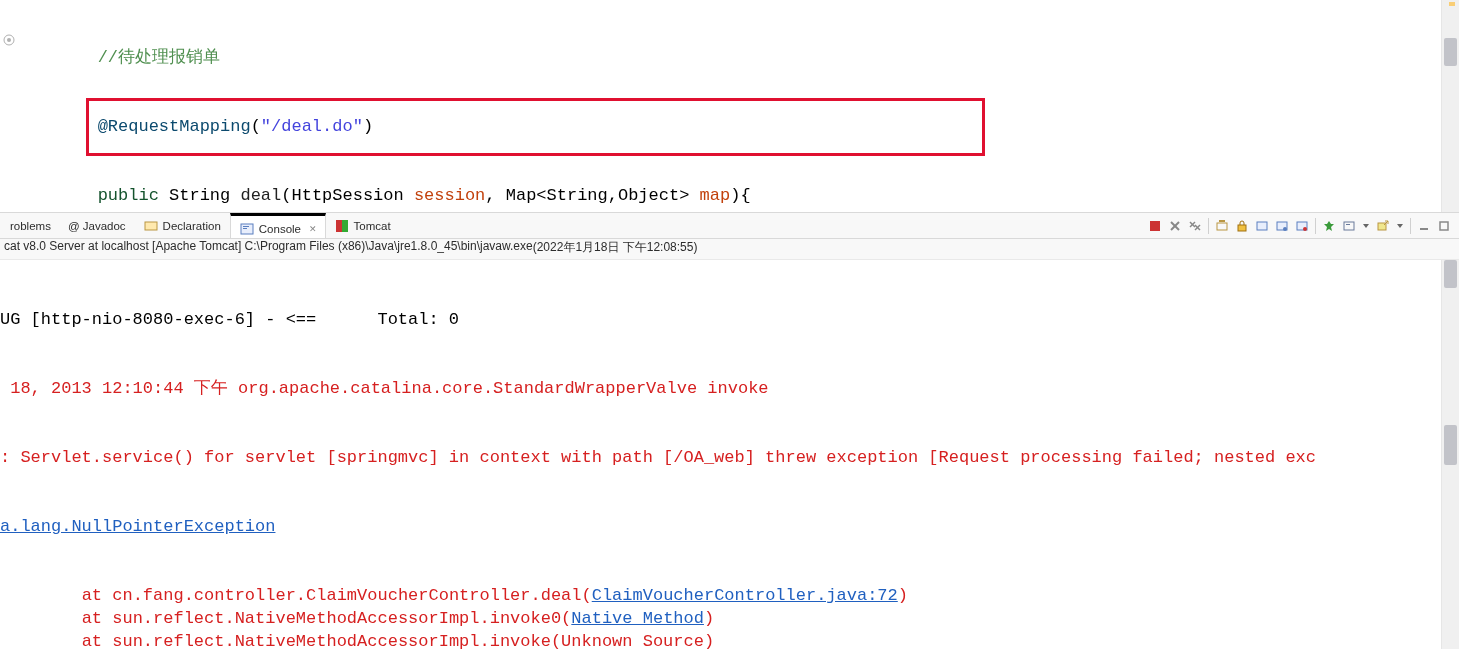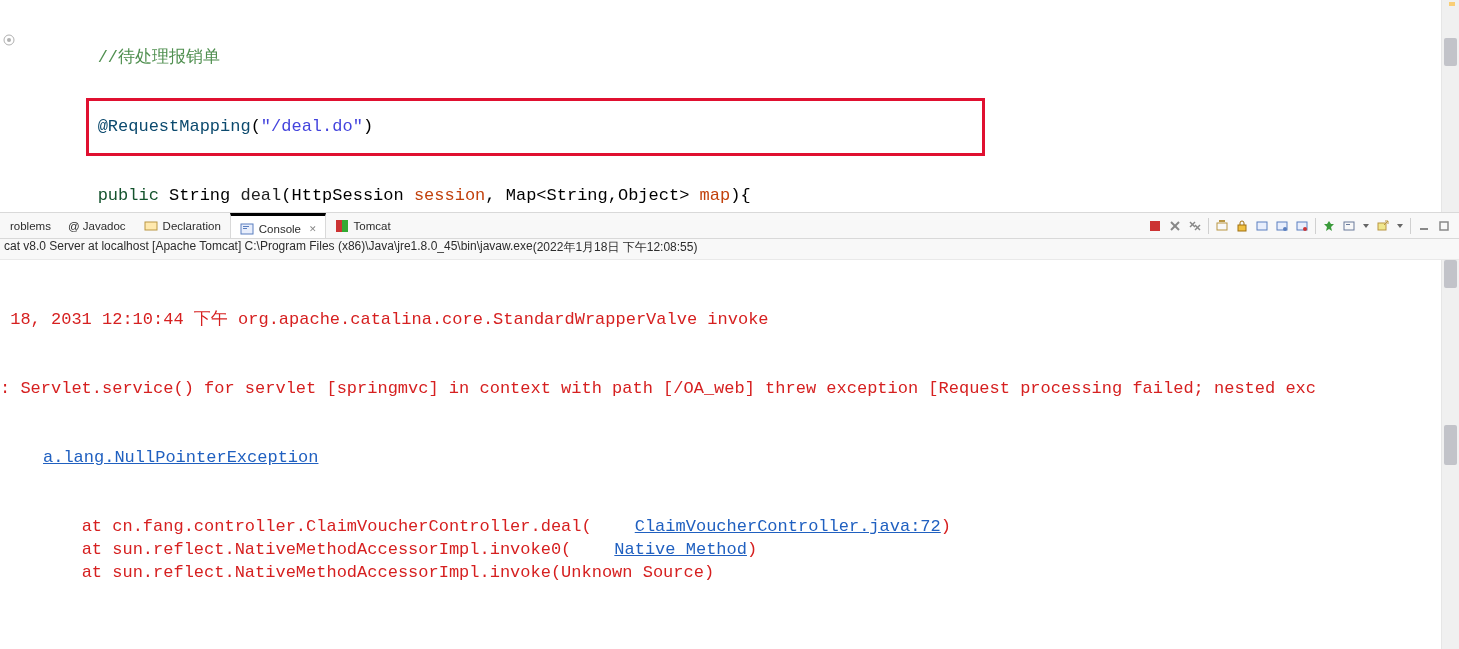--- a/index.html
+++ b/index.html
@@ -281,6 +281,7 @@
 
 <div class="console-pane">
   <div class="console-content">
+    <div>UG [http-nio-8080-exec-6] - &lt;==      Total: 0</div>
     <div class="err"><span> 18, 2031 12:10:44 </span><span>下午 </span><span>org.apache.catalina.core.StandardWrapperValve invoke</span></div>
     <div class="err">: Servlet.service() for servlet [springmvc] in context with path [/OA_web] threw exception [Request processing failed; nested exc</div>
     <div><span class="link">a.lang.NullPointerException</span></div>

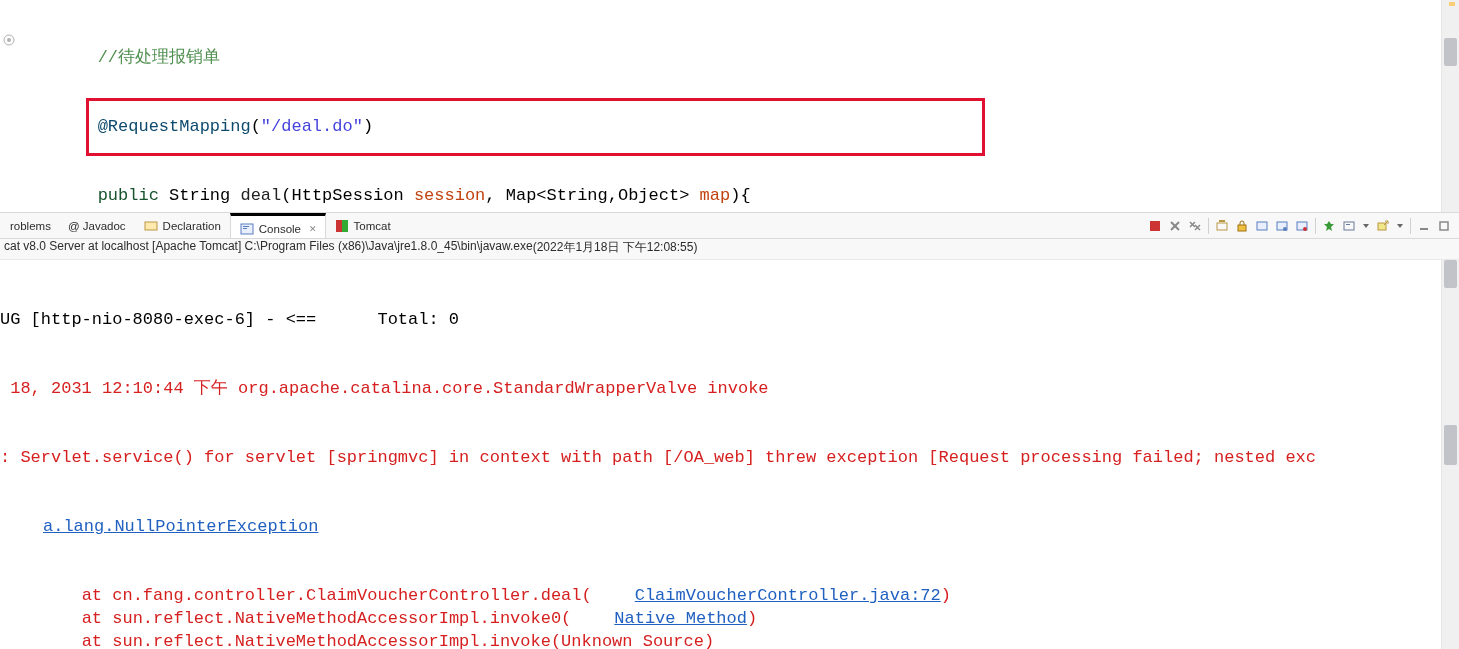--- a/index.html
+++ b/index.html
@@ -282,7 +282,7 @@
 <div class="console-pane">
   <div class="console-content">
     <div>UG [http-nio-8080-exec-6] - &lt;==      Total: 0</div>
-    <div class="err"><span> 18, 2031 12:10:44 </span><span>下午 </span><span>org.apache.catalina.core.StandardWrapperValve invoke</span></div>
+    <div class="err"><span> 18, 2013 12:10:44 </span><span>下午 </span><span>org.apache.catalina.core.StandardWrapperValve invoke</span></div>
     <div class="err">: Servlet.service() for servlet [springmvc] in context with path [/OA_web] threw exception [Request processing failed; nested exc</div>
     <div><span class="link">a.lang.NullPointerException</span></div>
     <div id="stacktrace"><div class="err"><span>	at cn.fang.controller.ClaimVoucherController.deal(</span><span class="link">ClaimVoucherController.java:72</span><span>)</span></div><div class="err"><span>	at sun.reflect.NativeMethodAccessorImpl.invoke0(</span><span class="link">Native Method</span><span>)</span></div><div class="err"><span>	at sun.reflect.NativeMethodAccessorImpl.invoke(Unknown Source)</span></div></div>

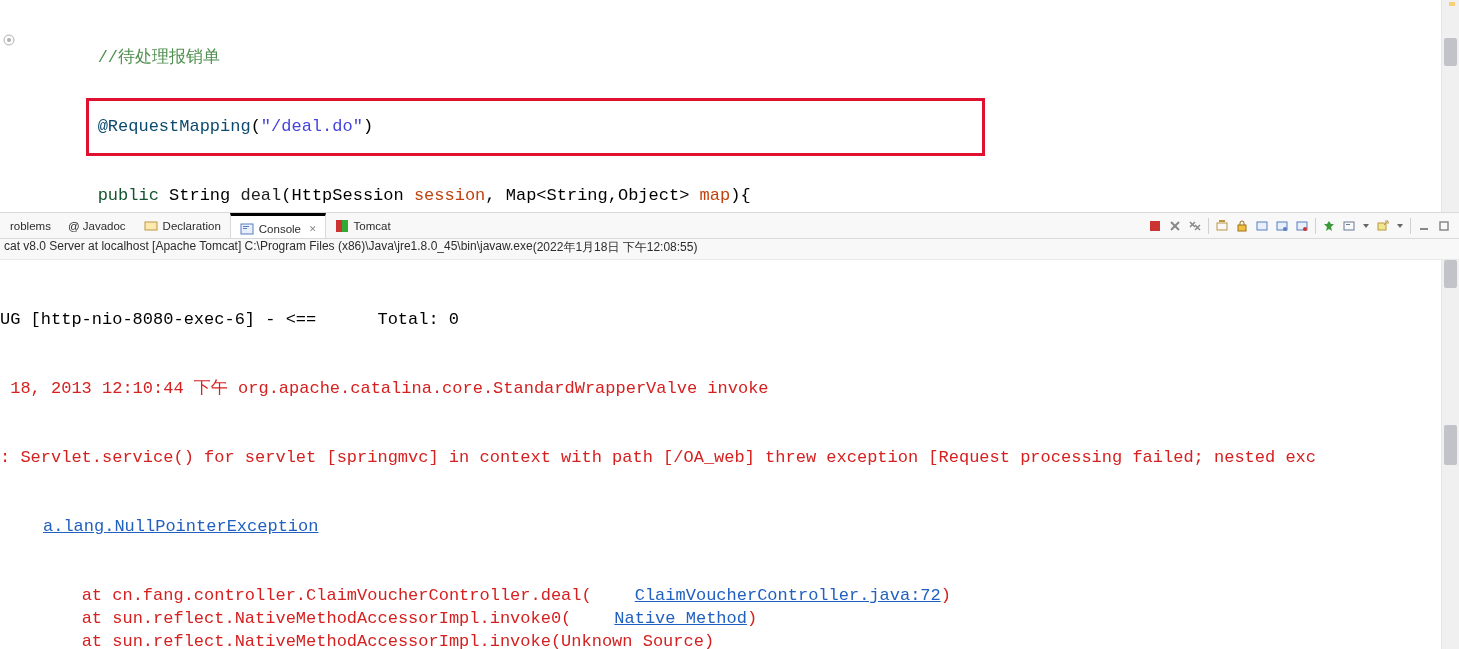--- a/index.html
+++ b/index.html
@@ -110,7 +110,7 @@
     color: #000000;
   }
   .err { color: #d62020; }
-  .link { color: #2060c0; text-decoration: underline; cursor: pointer; padding-left: 43px; }
+  .link { color: #2060c0; text-decoration: underline; cursor: pointer; }
   .icon svg { display: block; }
 </style>
 </head>

